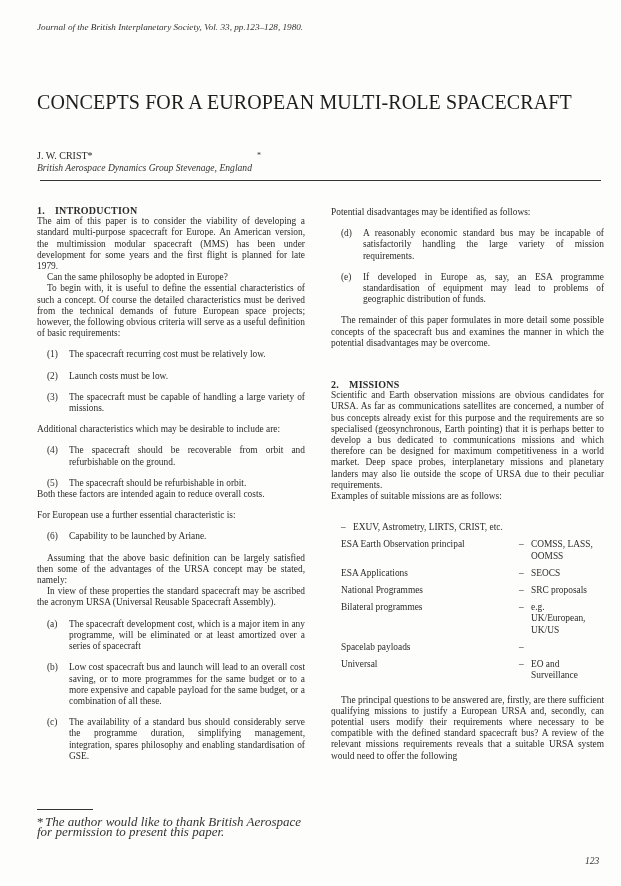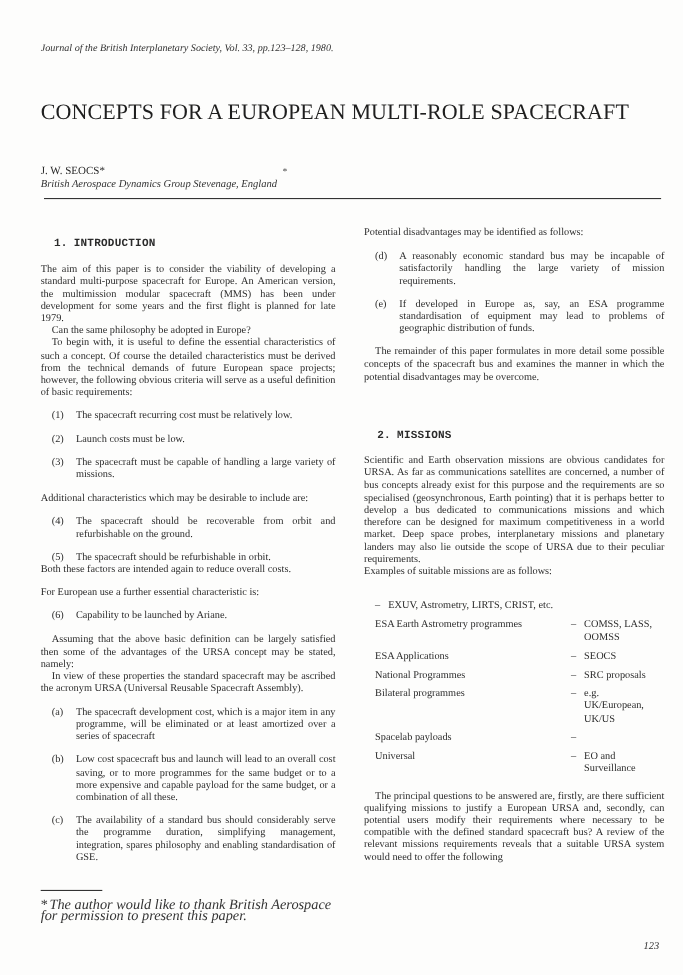--- a/index.html
+++ b/index.html
@@ -8,7 +8,7 @@
     font-family: "Liberation Serif", "DejaVu Serif", serif; color: #2a2a2a;
   }
   .abs { position: absolute; }
-  .journal { left: 37px; top: 38px; font-size: 9.2px; font-style: italic; color: #333; }
+  .journal { left: 37px; top: 22px; font-size: 9.2px; font-style: italic; color: #333; }
   .title { left: 37px; top: 91px; font-size: 20px; letter-spacing: 0.1px; color: #1e1e1e; }
   .author { left: 37px; top: 150px; font-size: 10px; color: #2a2a2a; }
   .affil { left: 37px; top: 162px; font-size: 9.6px; font-style: italic; color: #333; }

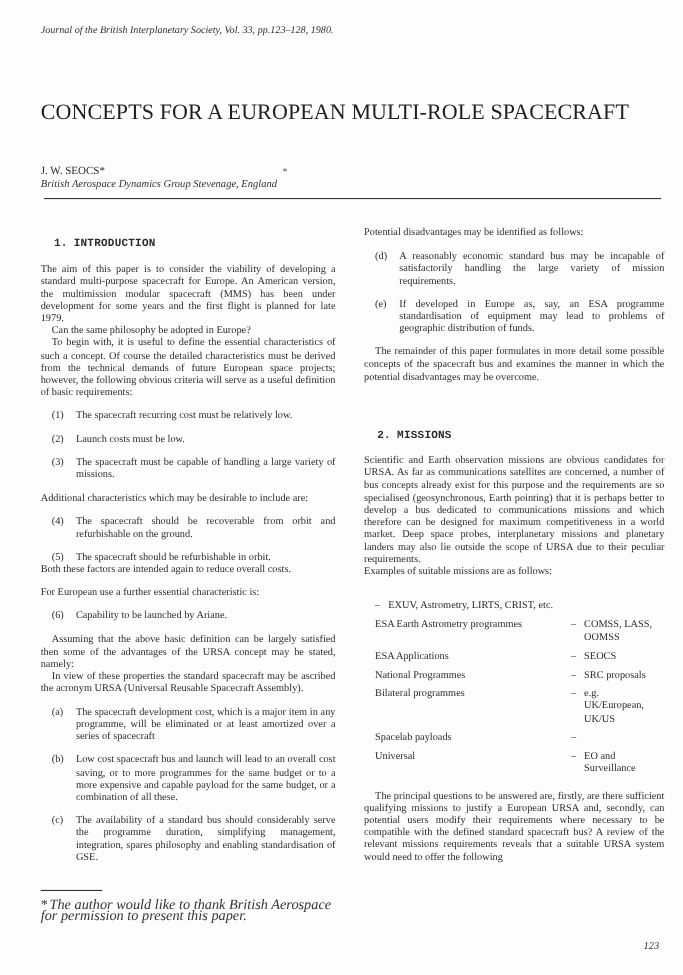--- a/index.html
+++ b/index.html
@@ -42,7 +42,7 @@
 
 <div class="abs journal">Journal of the British Interplanetary Society, Vol. 33, pp.123–128, 1980.</div>
 <div class="abs title">CONCEPTS FOR A EUROPEAN MULTI-ROLE SPACECRAFT</div>
-<div class="abs author">J. W. SEOCS*</div>
+<div class="abs author">J. W. CRIST*</div>
 <div class="abs star">*</div>
 <div class="abs affil">British Aerospace Dynamics Group Stevenage, England</div>
 <div class="abs rule"></div>

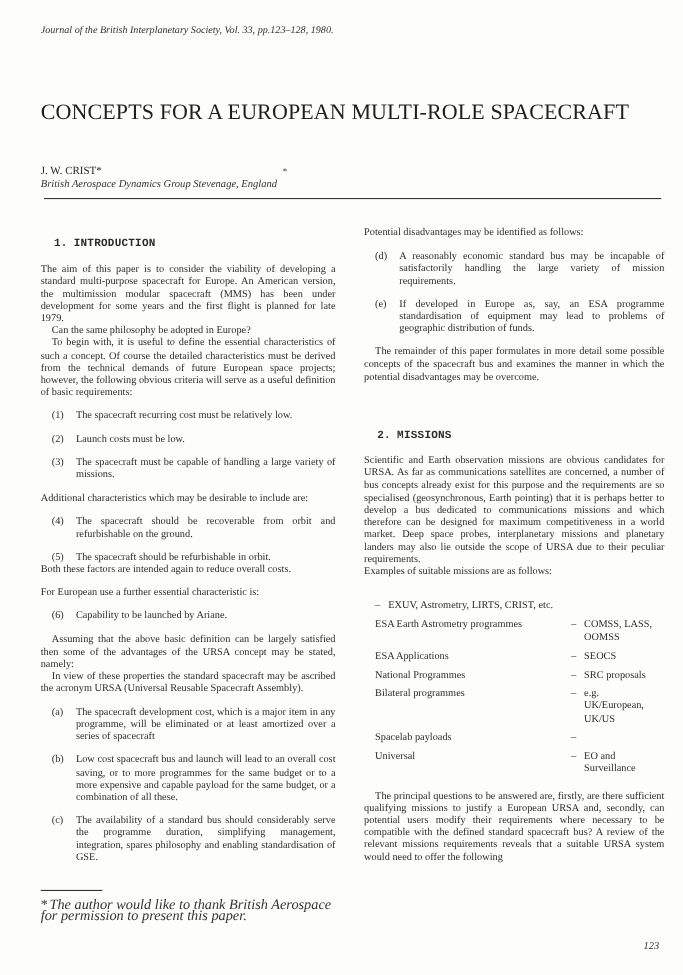--- a/index.html
+++ b/index.html
@@ -17,7 +17,7 @@
   .col { position: absolute; font-size: 9.4px; line-height: 11.2px; text-align: justify; color: #2b2b2b; }
   .col-left { left: 37px; top: 205px; width: 268px; }
   .col-right { left: 331px; top: 207px; width: 273px; }
-  .heading { font-weight: bold; font-size: 10px; margin: 12px; letter-spacing: 0.2px; font-family: Liberation Mono, monospace; }
+  .heading { font-weight: bold; font-size: 10px; margin: 0; letter-spacing: 0.2px; }
   .heading .num { display: inline-block; width: 18px; }
   p { margin: 0; }
   .indent { text-indent: 10px; }

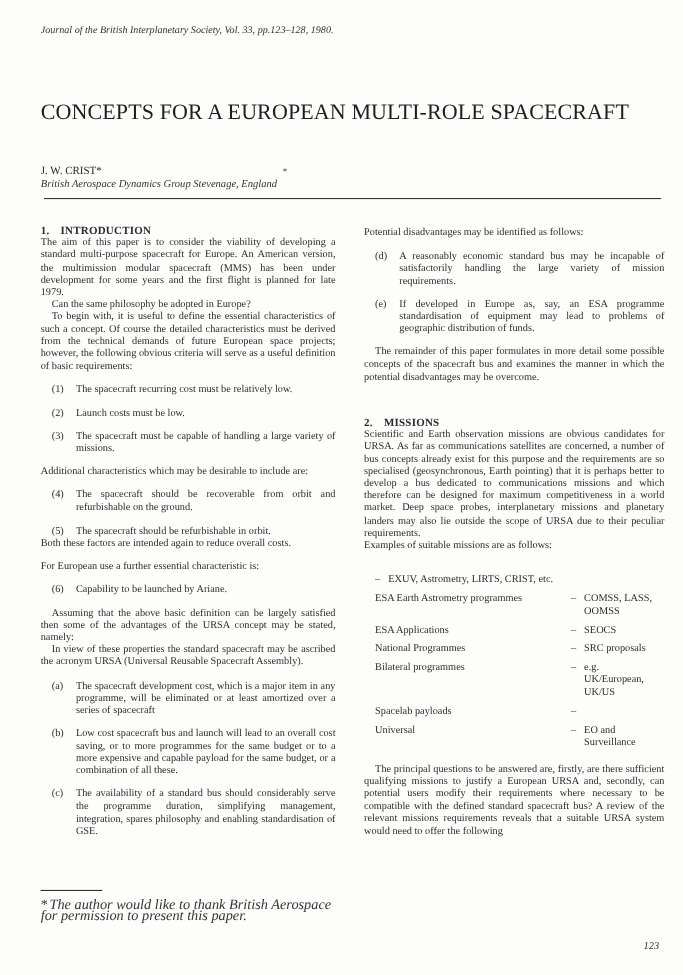--- a/index.html
+++ b/index.html
@@ -141,7 +141,7 @@
       <span class="ex">EXUV, Astrometry, LIRTS, CRIST, etc.</span>
     </div>
     <div class="mrow">
-      <span class="prog">ESA Earth Astrometry programmes</span>
+      <span class="prog">ESA Earth Observation principal</span>
       <span class="dash">–</span>
       <span class="ex">COMSS, LASS, OOMSS</span>
     </div>

